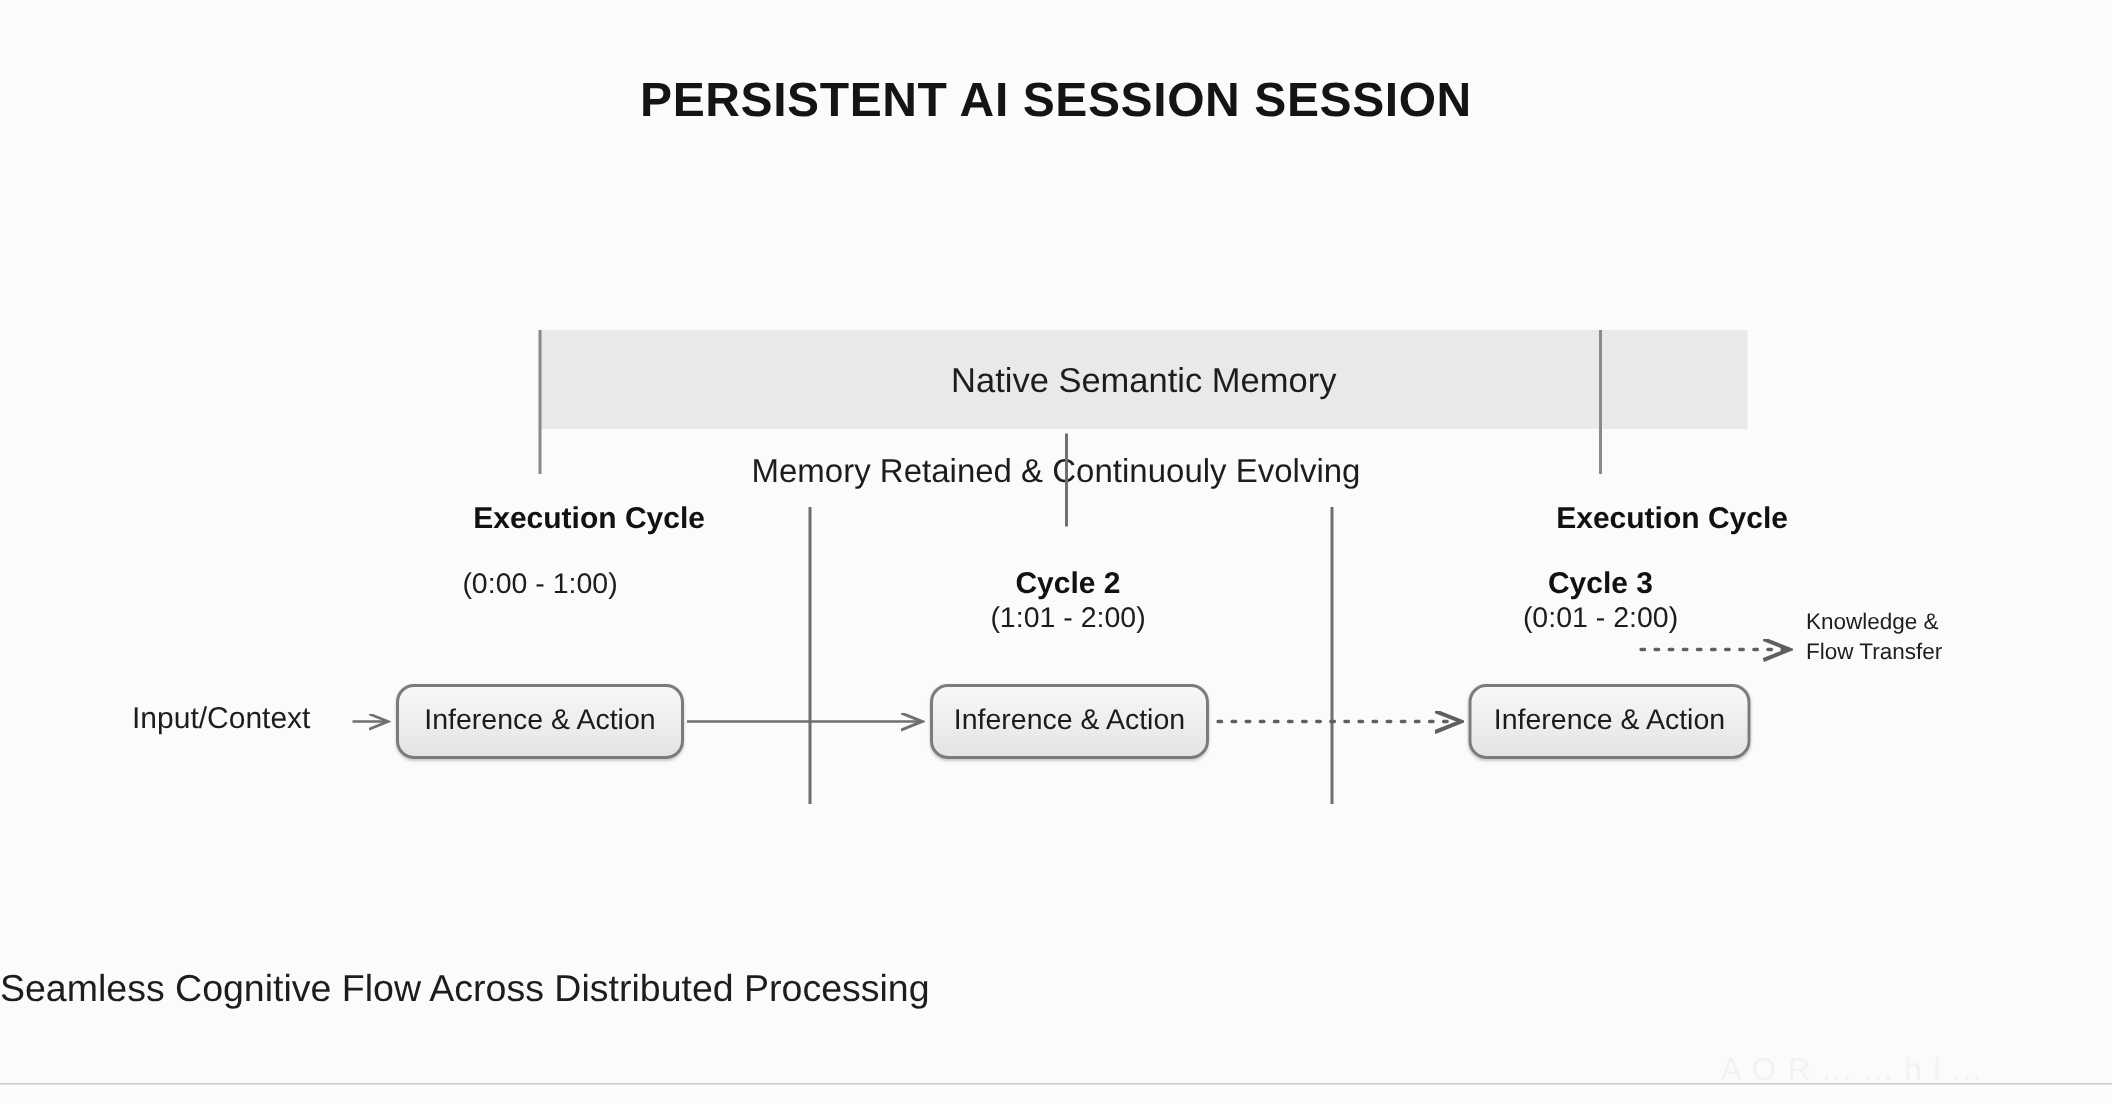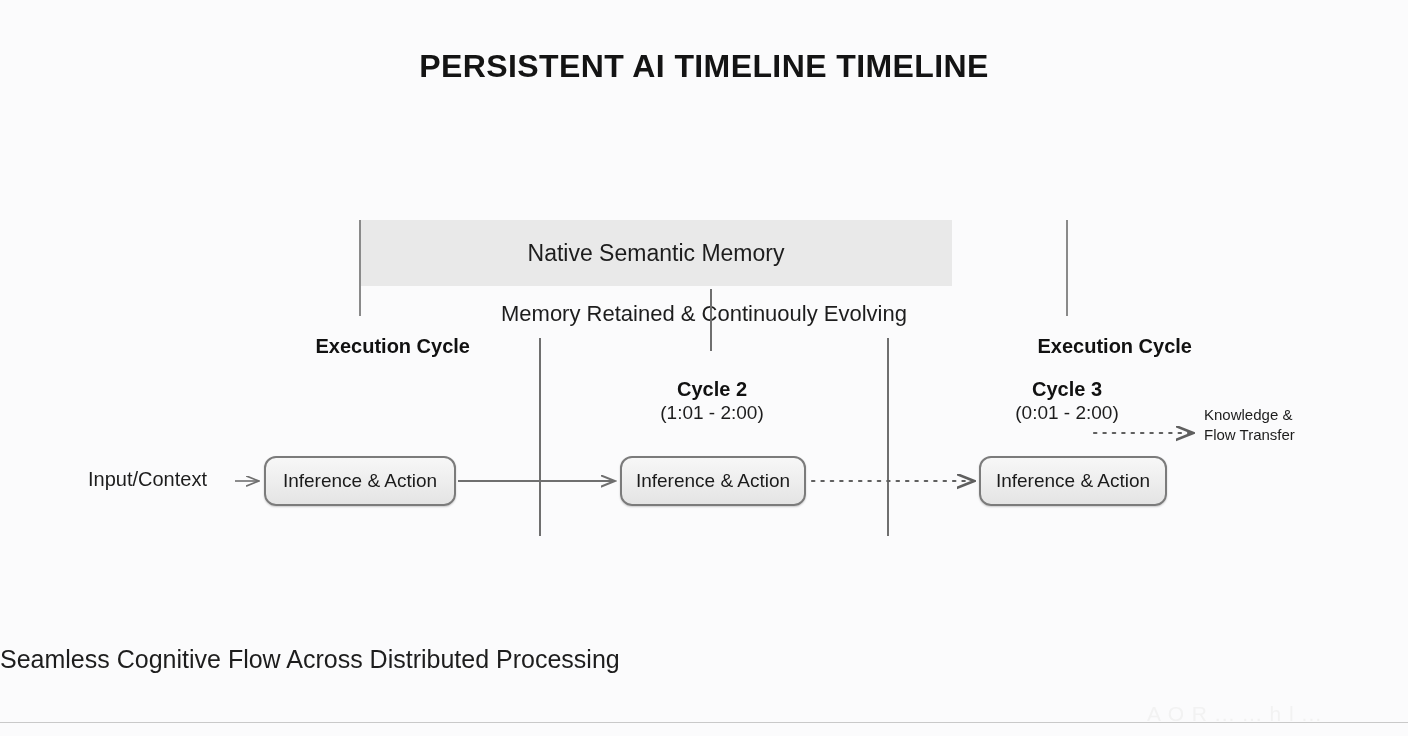--- a/index.html
+++ b/index.html
@@ -219,7 +219,7 @@
 
 <div id="canvas">
 
-  <div class="title">PERSISTENT AI TIMELINE TIMELINE</div>
+  <div class="title">PERSISTENT AI SESSION SESSION</div>
 
   <div class="memory-band">
     <span class="memory-band-label">Native Semantic Memory</span>

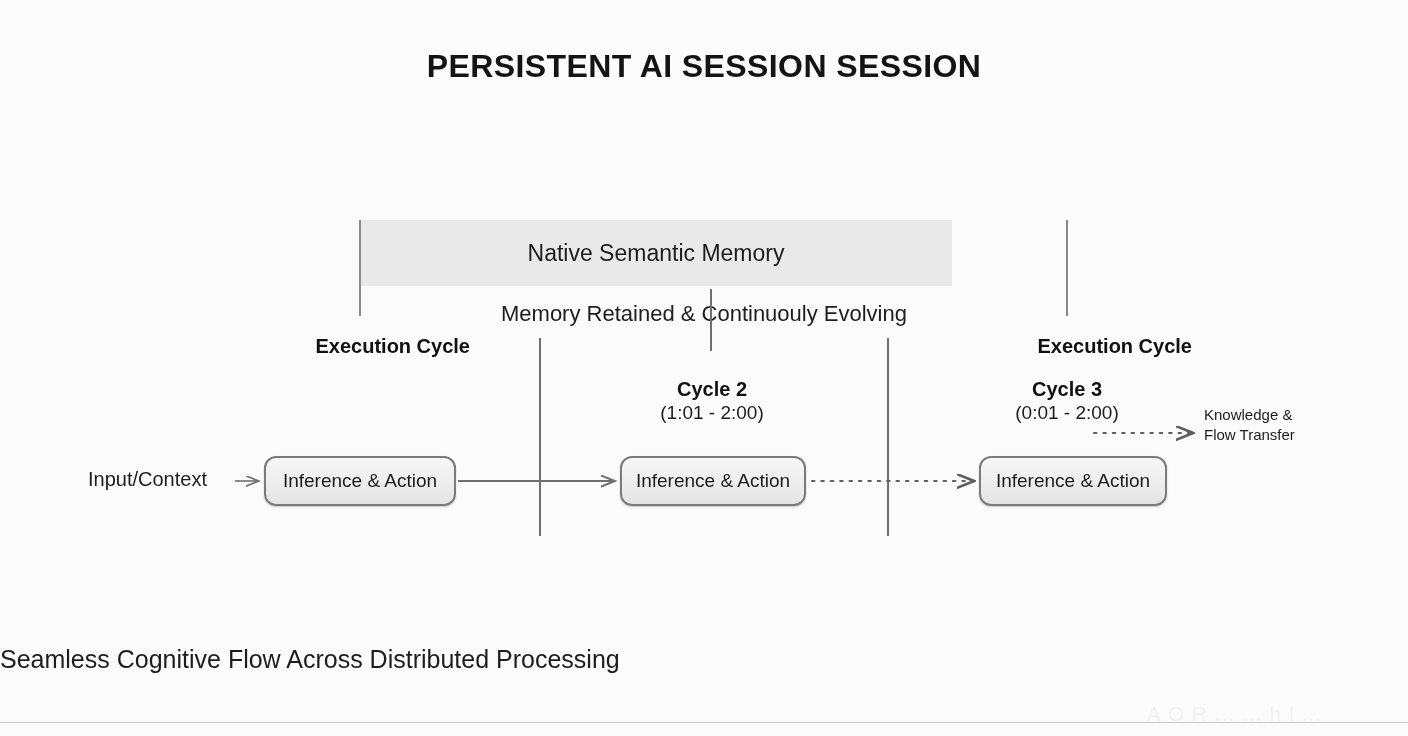--- a/index.html
+++ b/index.html
@@ -42,7 +42,7 @@
     position: absolute;
     left: 360px;
     top: 220px;
-    width: 592px;
+    width: 805px;
     height: 66px;
     background: #e9e9e9;
     display: flex;

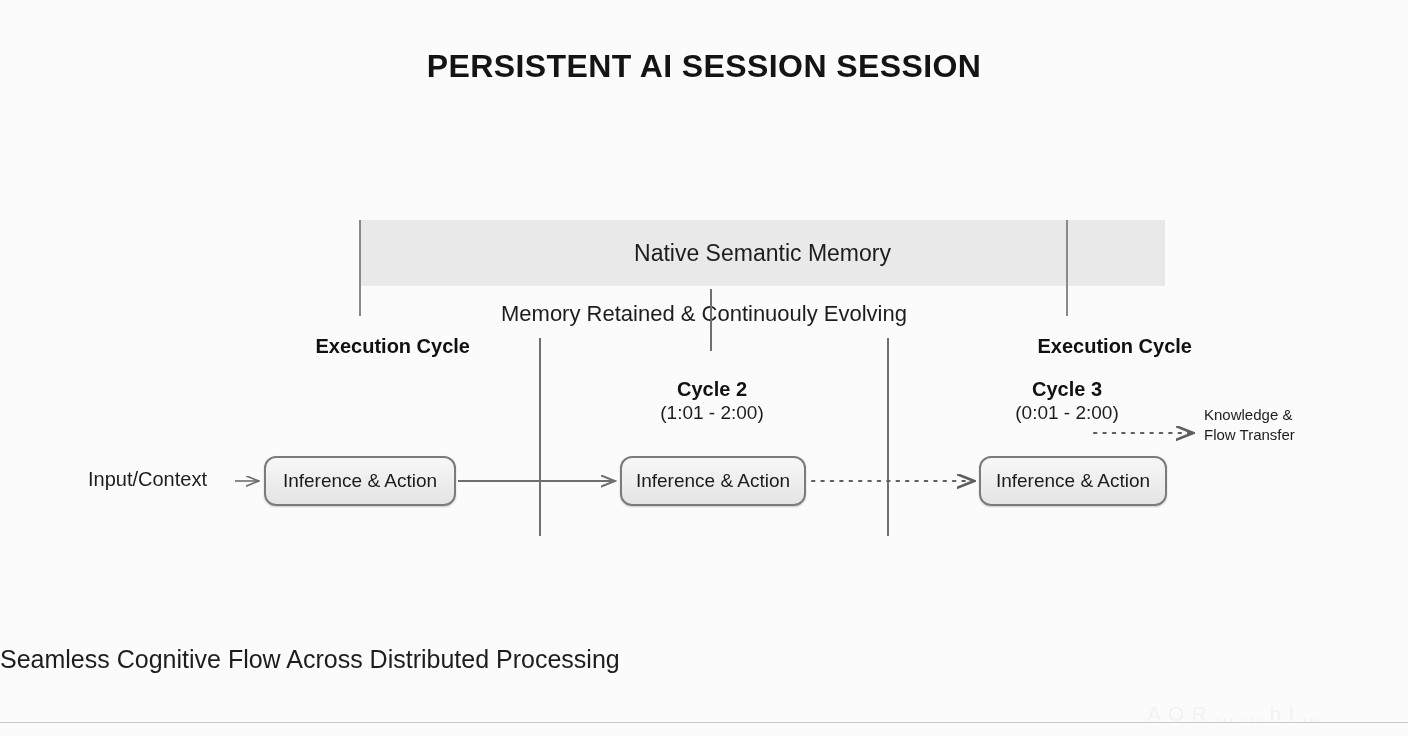--- a/index.html
+++ b/index.html
@@ -239,6 +239,7 @@
   <div class="exec-label c3">Execution Cycle</div>
 
   <div class="cycle-block c1">
+    <div class="cycle-time">(0:00 - 1:00)</div>
   </div>
 
   <div class="cycle-block c2">

